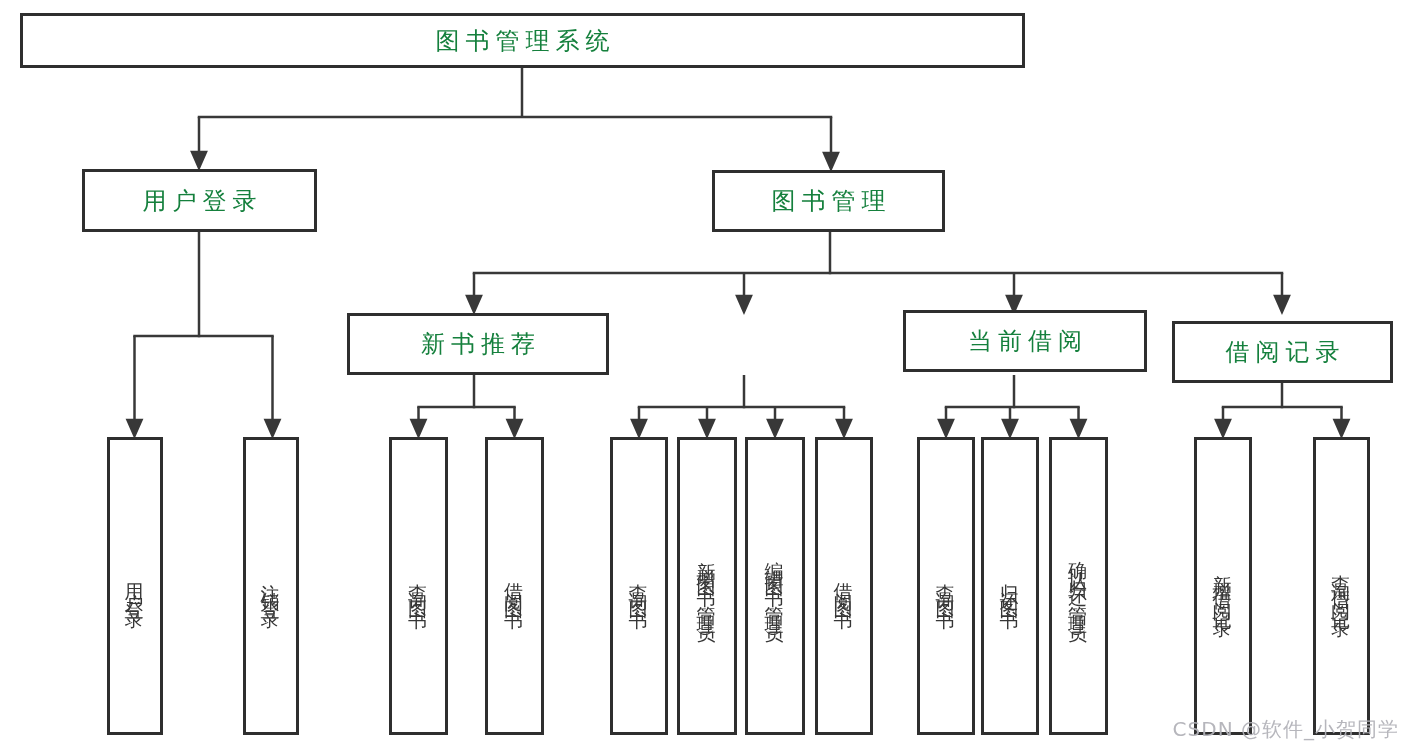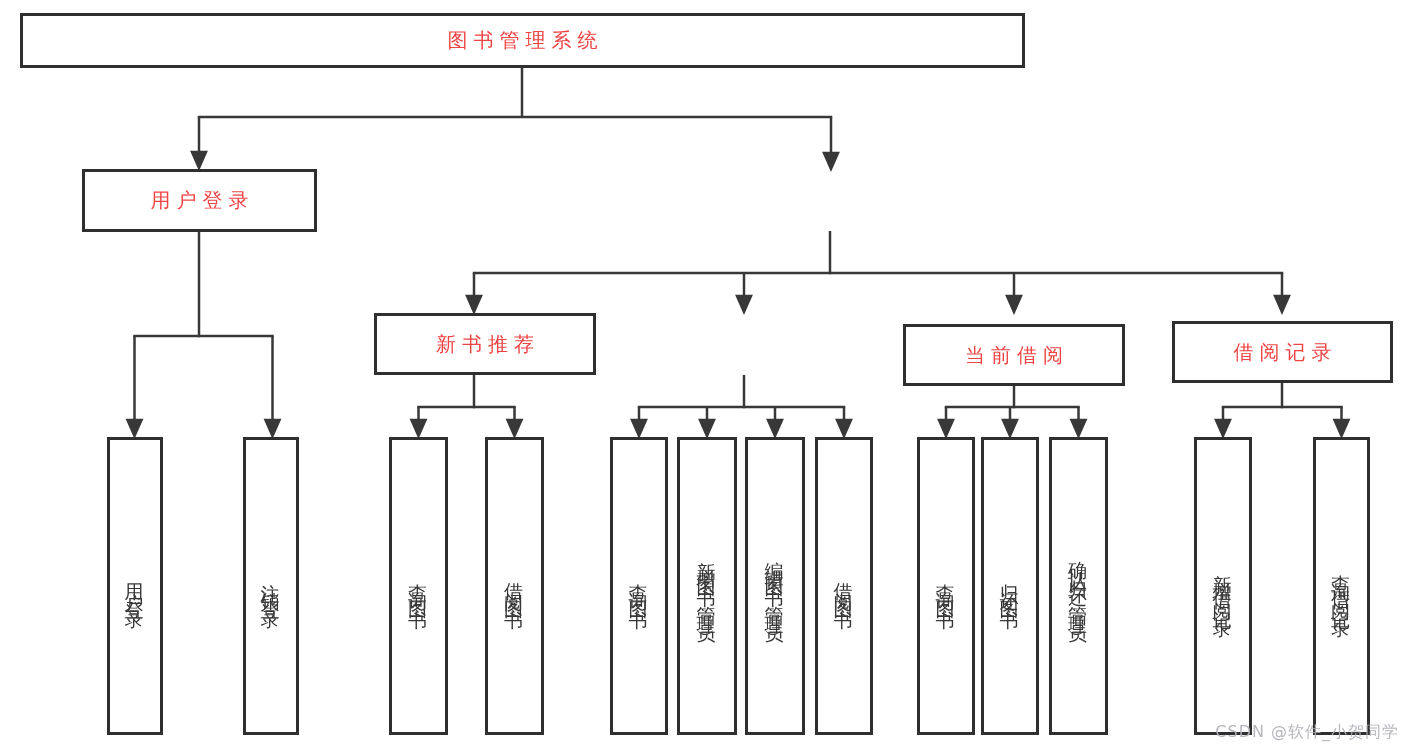--- a/index.html
+++ b/index.html
@@ -19,8 +19,8 @@
     display:flex;align-items:center;justify-content:center;
   }
   .hbox .lbl{
-    color:#ef4444;
-    font-size:20px;
+    color:#15803d;
+    font-size:24px;
     letter-spacing:6px;
     padding-left:6px;
     white-space:nowrap;

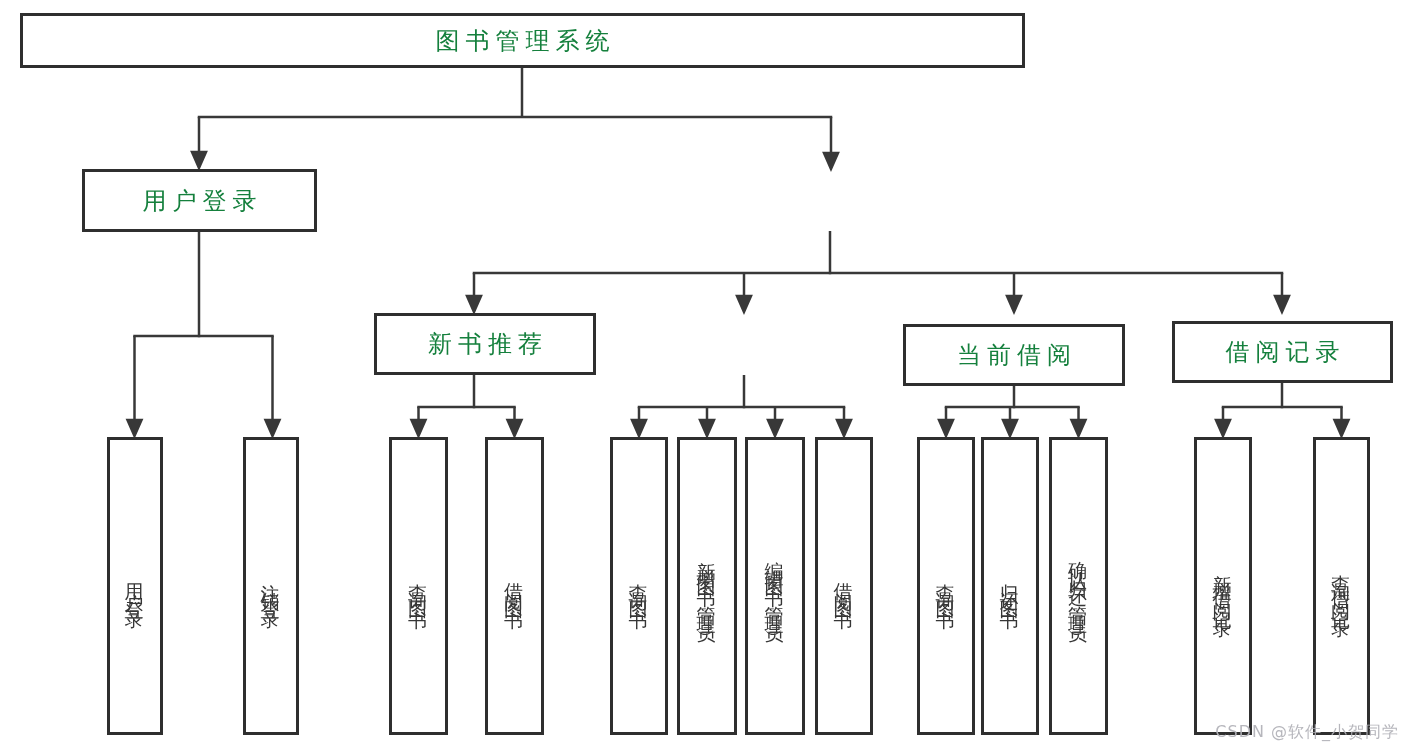--- a/index.html
+++ b/index.html
@@ -137,6 +137,9 @@
   <div class="hbox" style="left:82px;top:169px;width:235px;height:63px">
     <span class="lbl">用户登录</span>
   </div>
+  <div class="hbox" style="left:712px;top:170px;width:233px;height:62px">
+    <span class="lbl">图书管理</span>
+  </div>
 
   <div class="hbox" style="left:374px;top:313px;width:222px;height:62px">
     <span class="lbl">新书推荐</span>

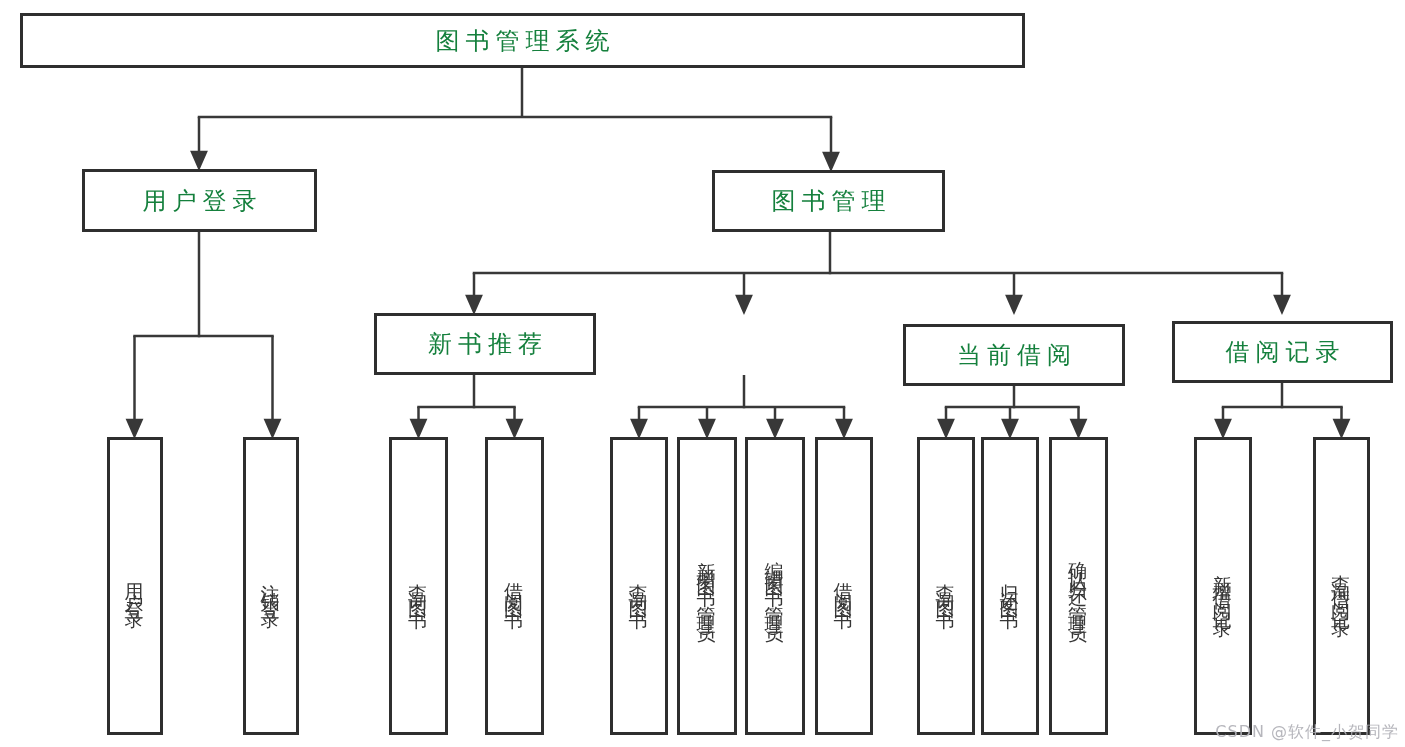--- a/index.html
+++ b/index.html
@@ -141,7 +141,7 @@
     <span class="lbl">图书管理</span>
   </div>
 
-  <div class="hbox" style="left:374px;top:313px;width:222px;height:62px">
+  <div class="hbox" style="left:347px;top:313px;width:262px;height:62px">
     <span class="lbl">新书推荐</span>
   </div>
   <div class="hbox" style="left:903px;top:324px;width:222px;height:62px">

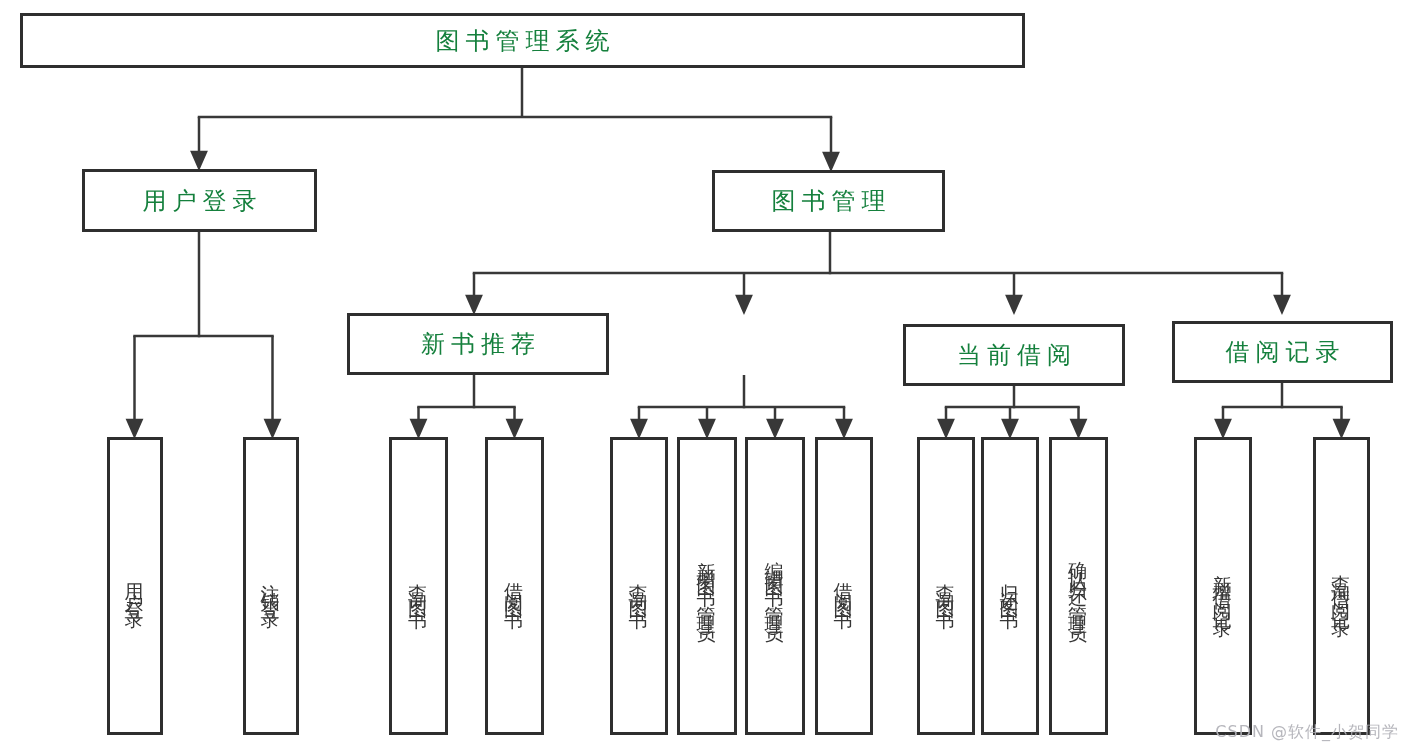--- a/index.html
+++ b/index.html
@@ -144,7 +144,7 @@
   <div class="hbox" style="left:347px;top:313px;width:262px;height:62px">
     <span class="lbl">新书推荐</span>
   </div>
-  <div class="hbox" style="left:903px;top:324px;width:222px;height:62px">
+  <div class="hbox" style="left:903px;top:310px;width:244px;height:62px">
     <span class="lbl">当前借阅</span>
   </div>
   <div class="hbox" style="left:1172px;top:321px;width:221px;height:62px">

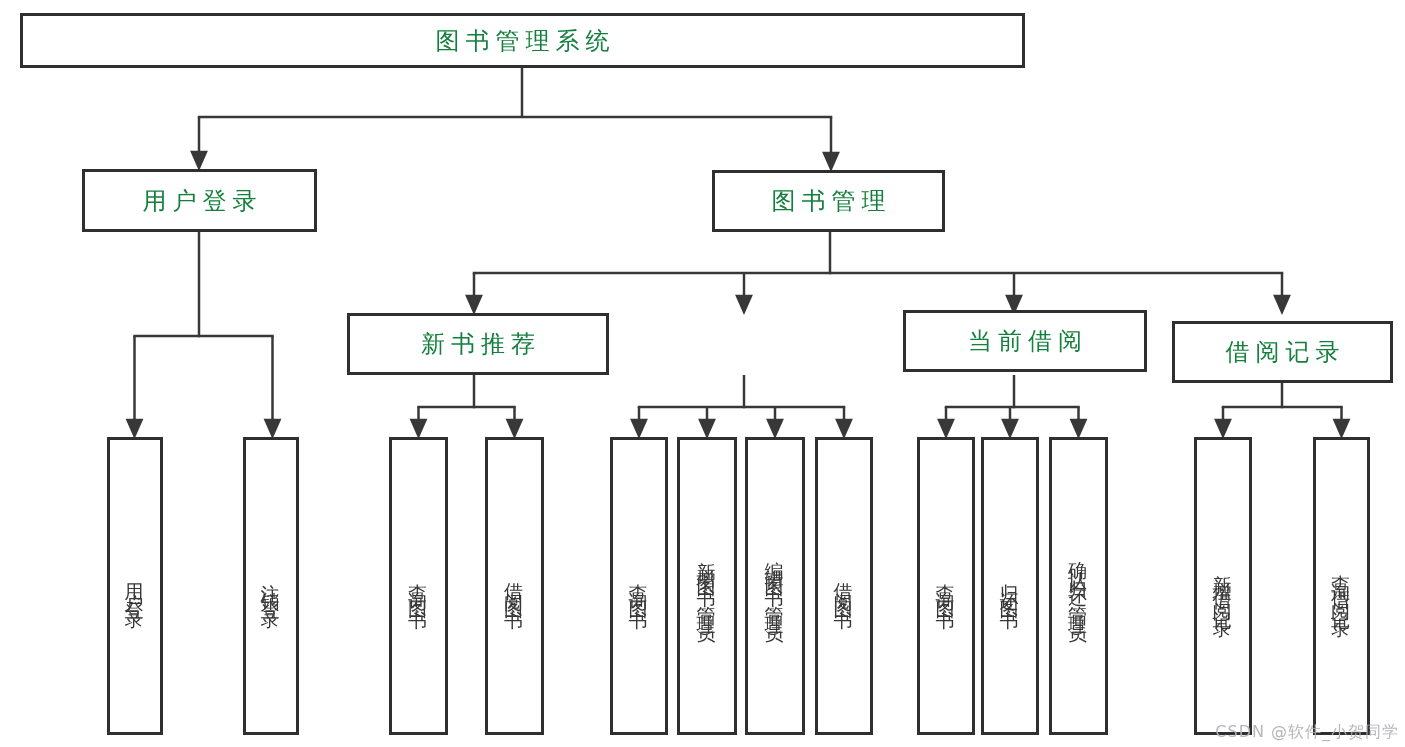--- a/index.html
+++ b/index.html
@@ -42,7 +42,7 @@
   #watermark{
     position:absolute;
     right:6px;bottom:4px;
-    font-size:16px;
+    font-size:20px;
     letter-spacing:1px;
     color:rgba(178,178,184,0.95);
     z-index:10;

